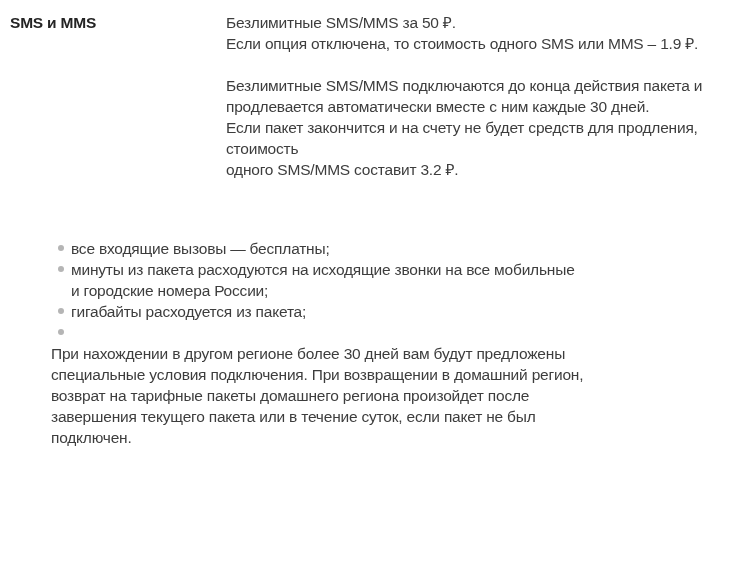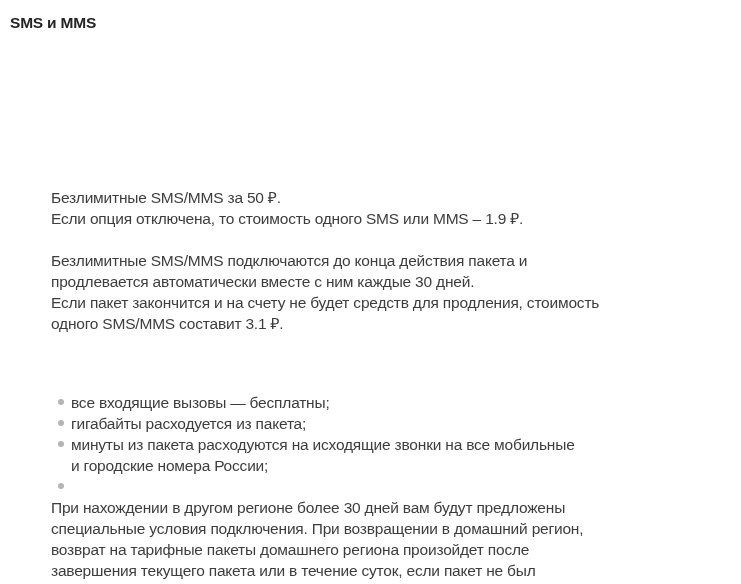--- a/index.html
+++ b/index.html
@@ -19,7 +19,7 @@
     letter-spacing:-0.2px;
   }
   .page{padding:12px 4px 0 10px;}
-  .section{display:flex;align-items:flex-start;flex-direction:column;}
+  .section{display:flex;align-items:flex-start;}
   .section + .section{margin-top:58px;}
   .label{
     flex:0 0 175px;width:175px;

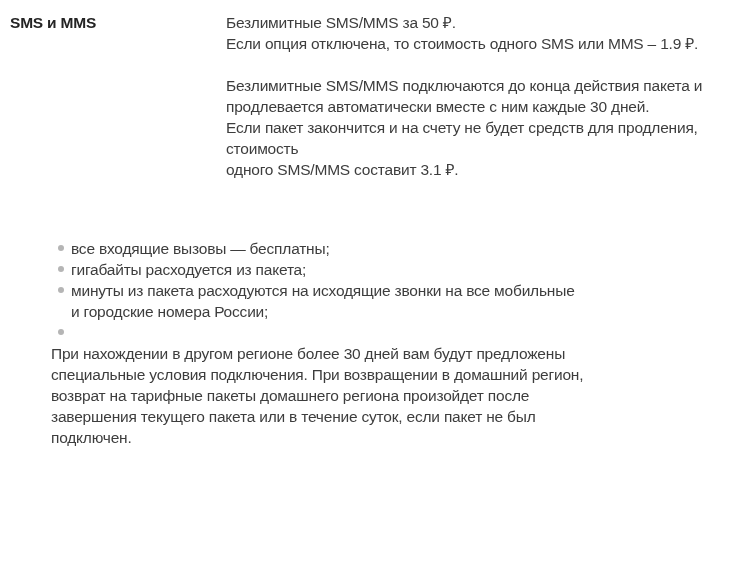--- a/index.html
+++ b/index.html
@@ -51,7 +51,7 @@
         <p class="para block">Безлимитные SMS/MMS подключаются до конца действия пакета и
 продлевается автоматически вместе с ним каждые 30 дней.
 Если пакет закончится и на счету не будет средств для продления, стоимость
-одного SMS/MMS составит 3.1 ₽.</p>
+одного SMS/MMS составит 3.2 ₽.</p>
       </div>
   </div>
 

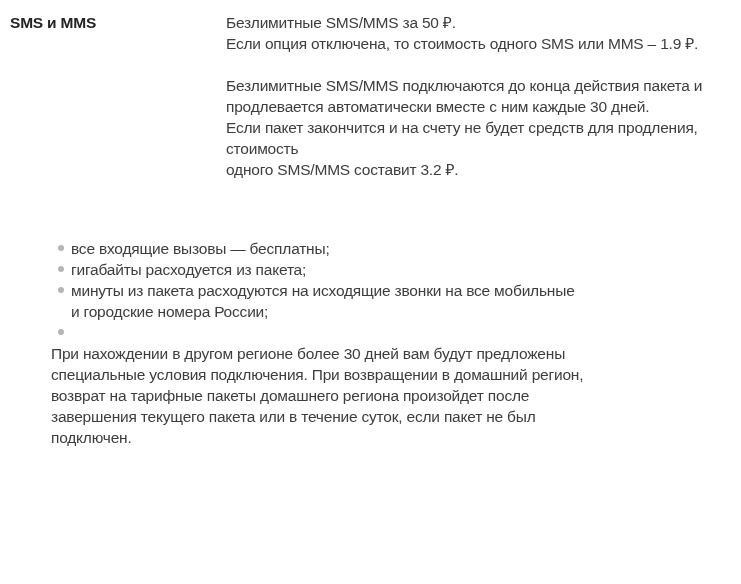--- a/index.html
+++ b/index.html
@@ -59,9 +59,9 @@
     <div class="content">
         <ul class="list block">
           <li><span class="bullet"></span><span class="li-text">все входящие вызовы — бесплатны;</span></li>
-          <li><span class="bullet"></span><span class="li-text">гигабайты расходуется из пакета;</span></li>
           <li><span class="bullet"></span><span class="li-text">минуты из пакета расходуются на исходящие звонки на все мобильные
 и городские номера России;</span></li>
+          <li><span class="bullet"></span><span class="li-text">гигабайты расходуется из пакета;</span></li>
           <li><span class="bullet"></span></li>
         </ul>
         <p class="para block">При нахождении в другом регионе более 30 дней вам будут предложены

